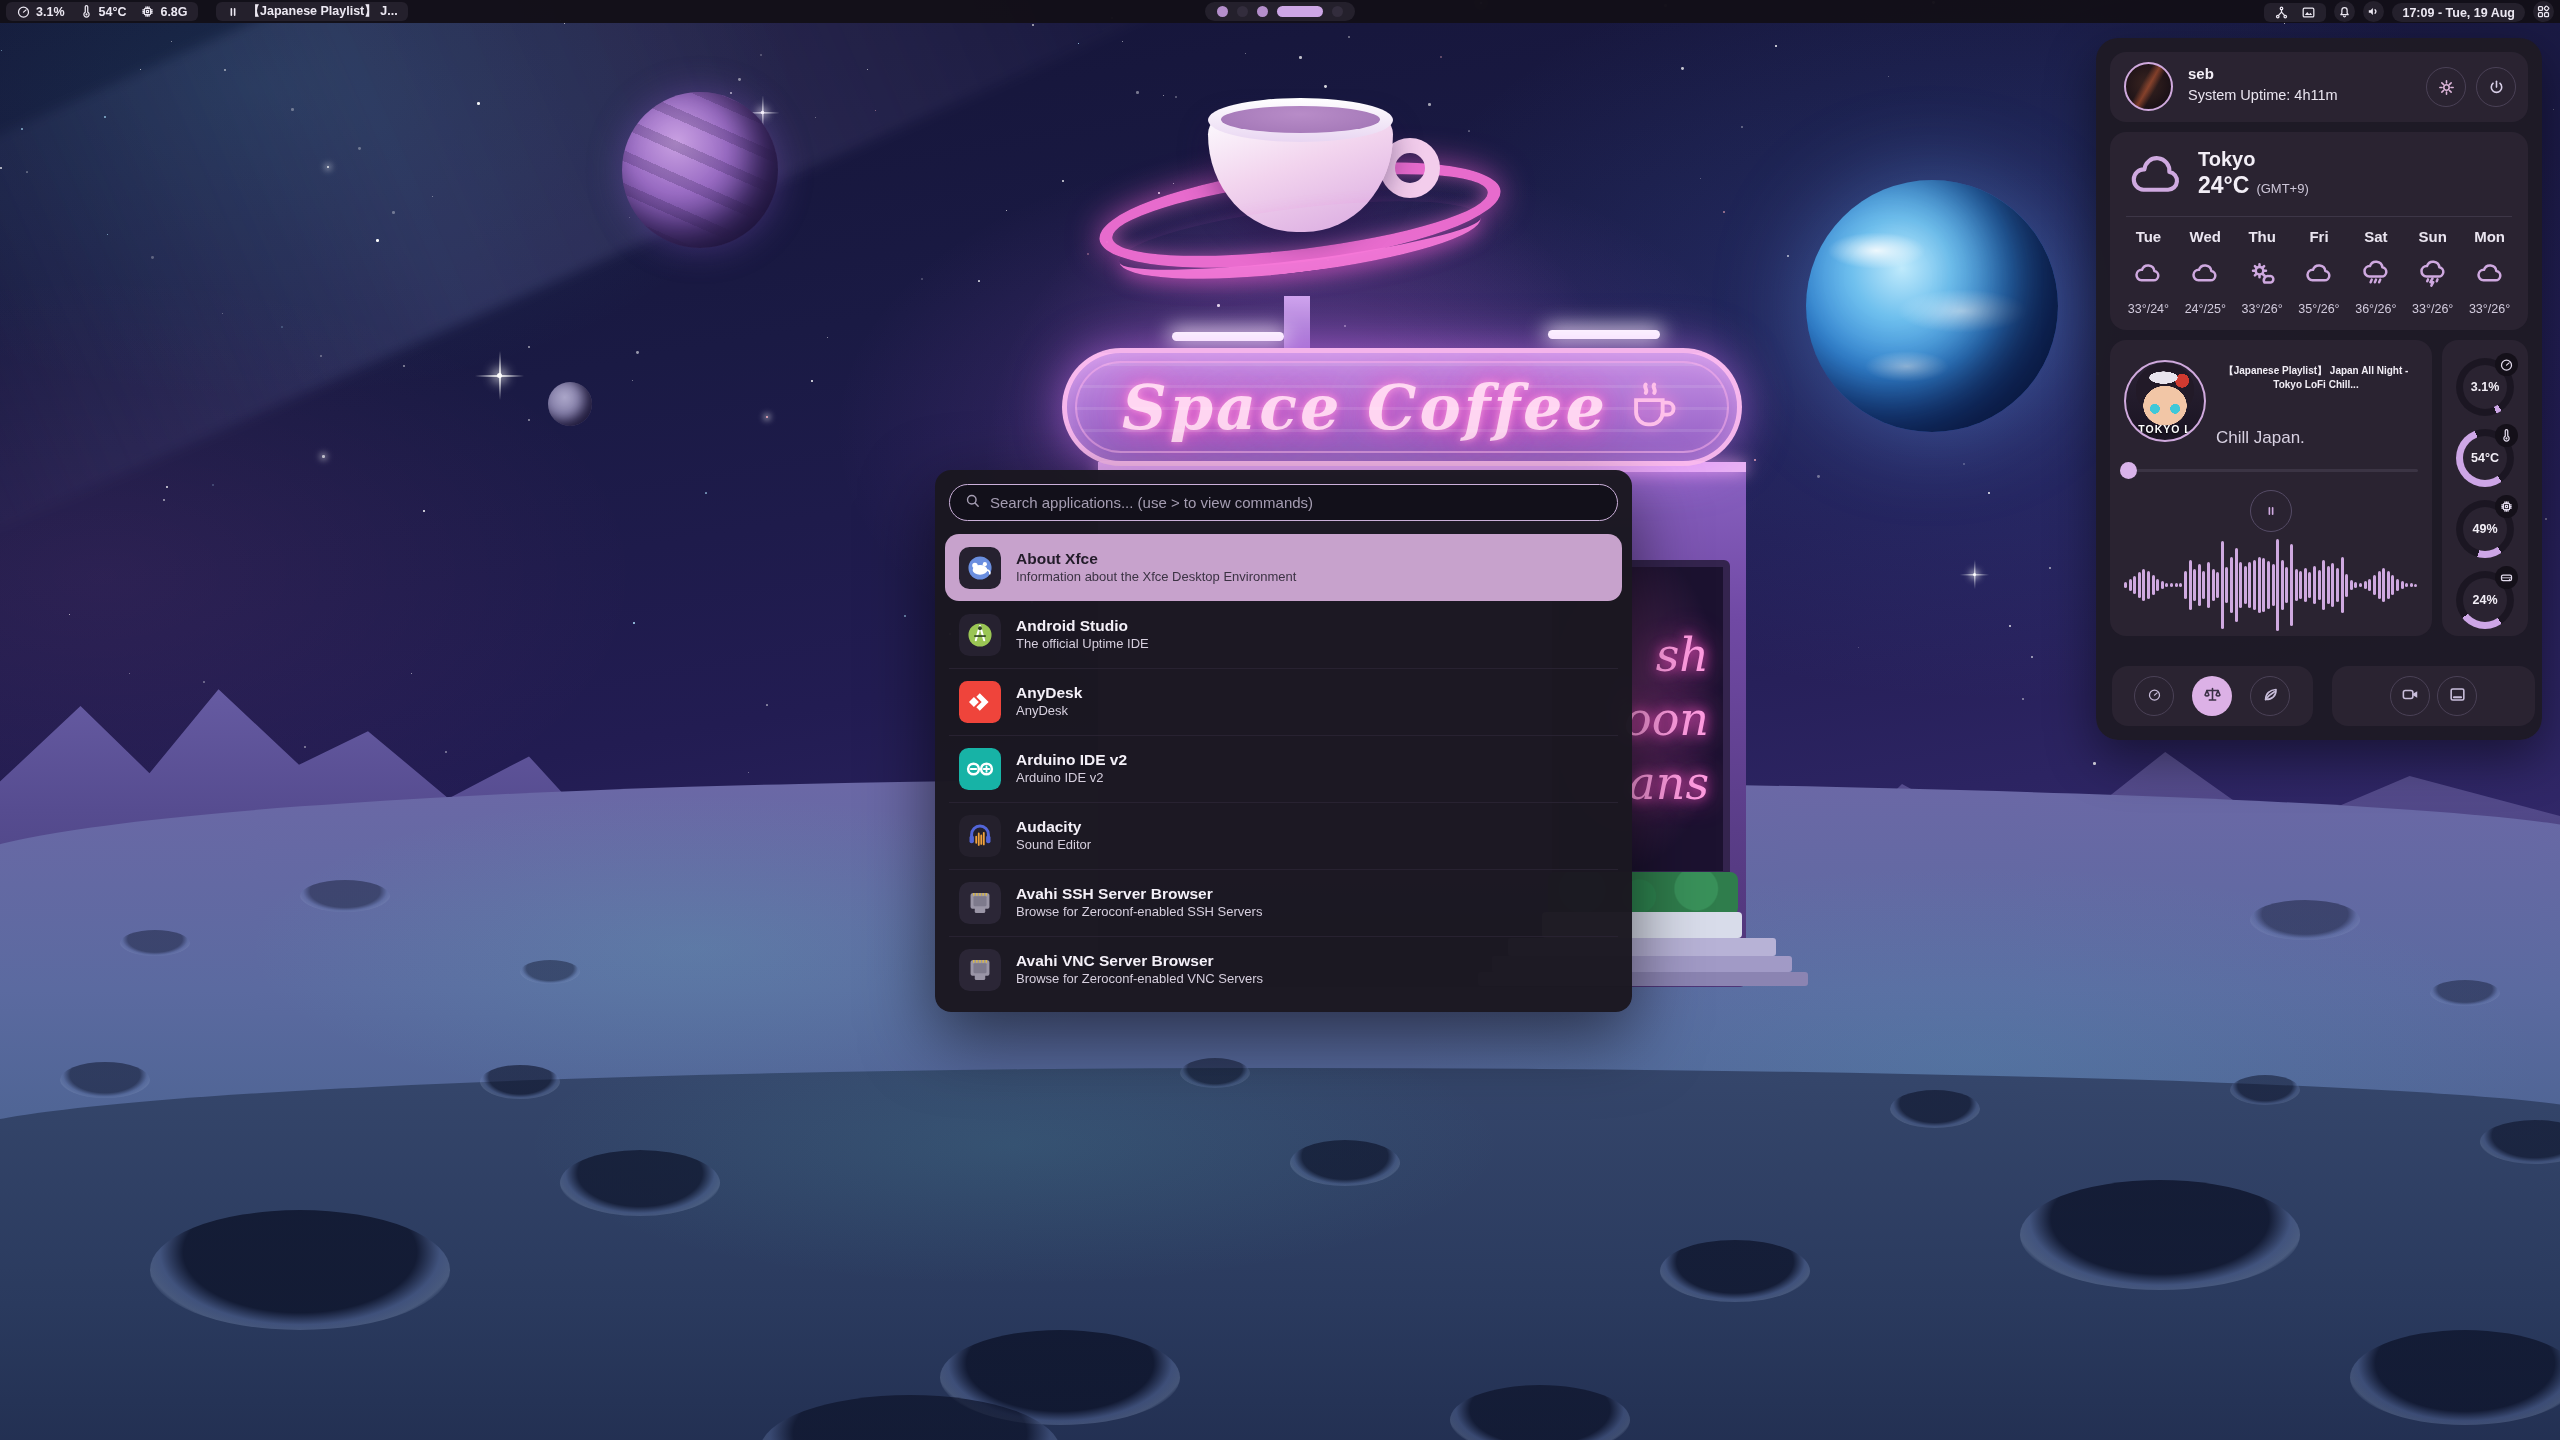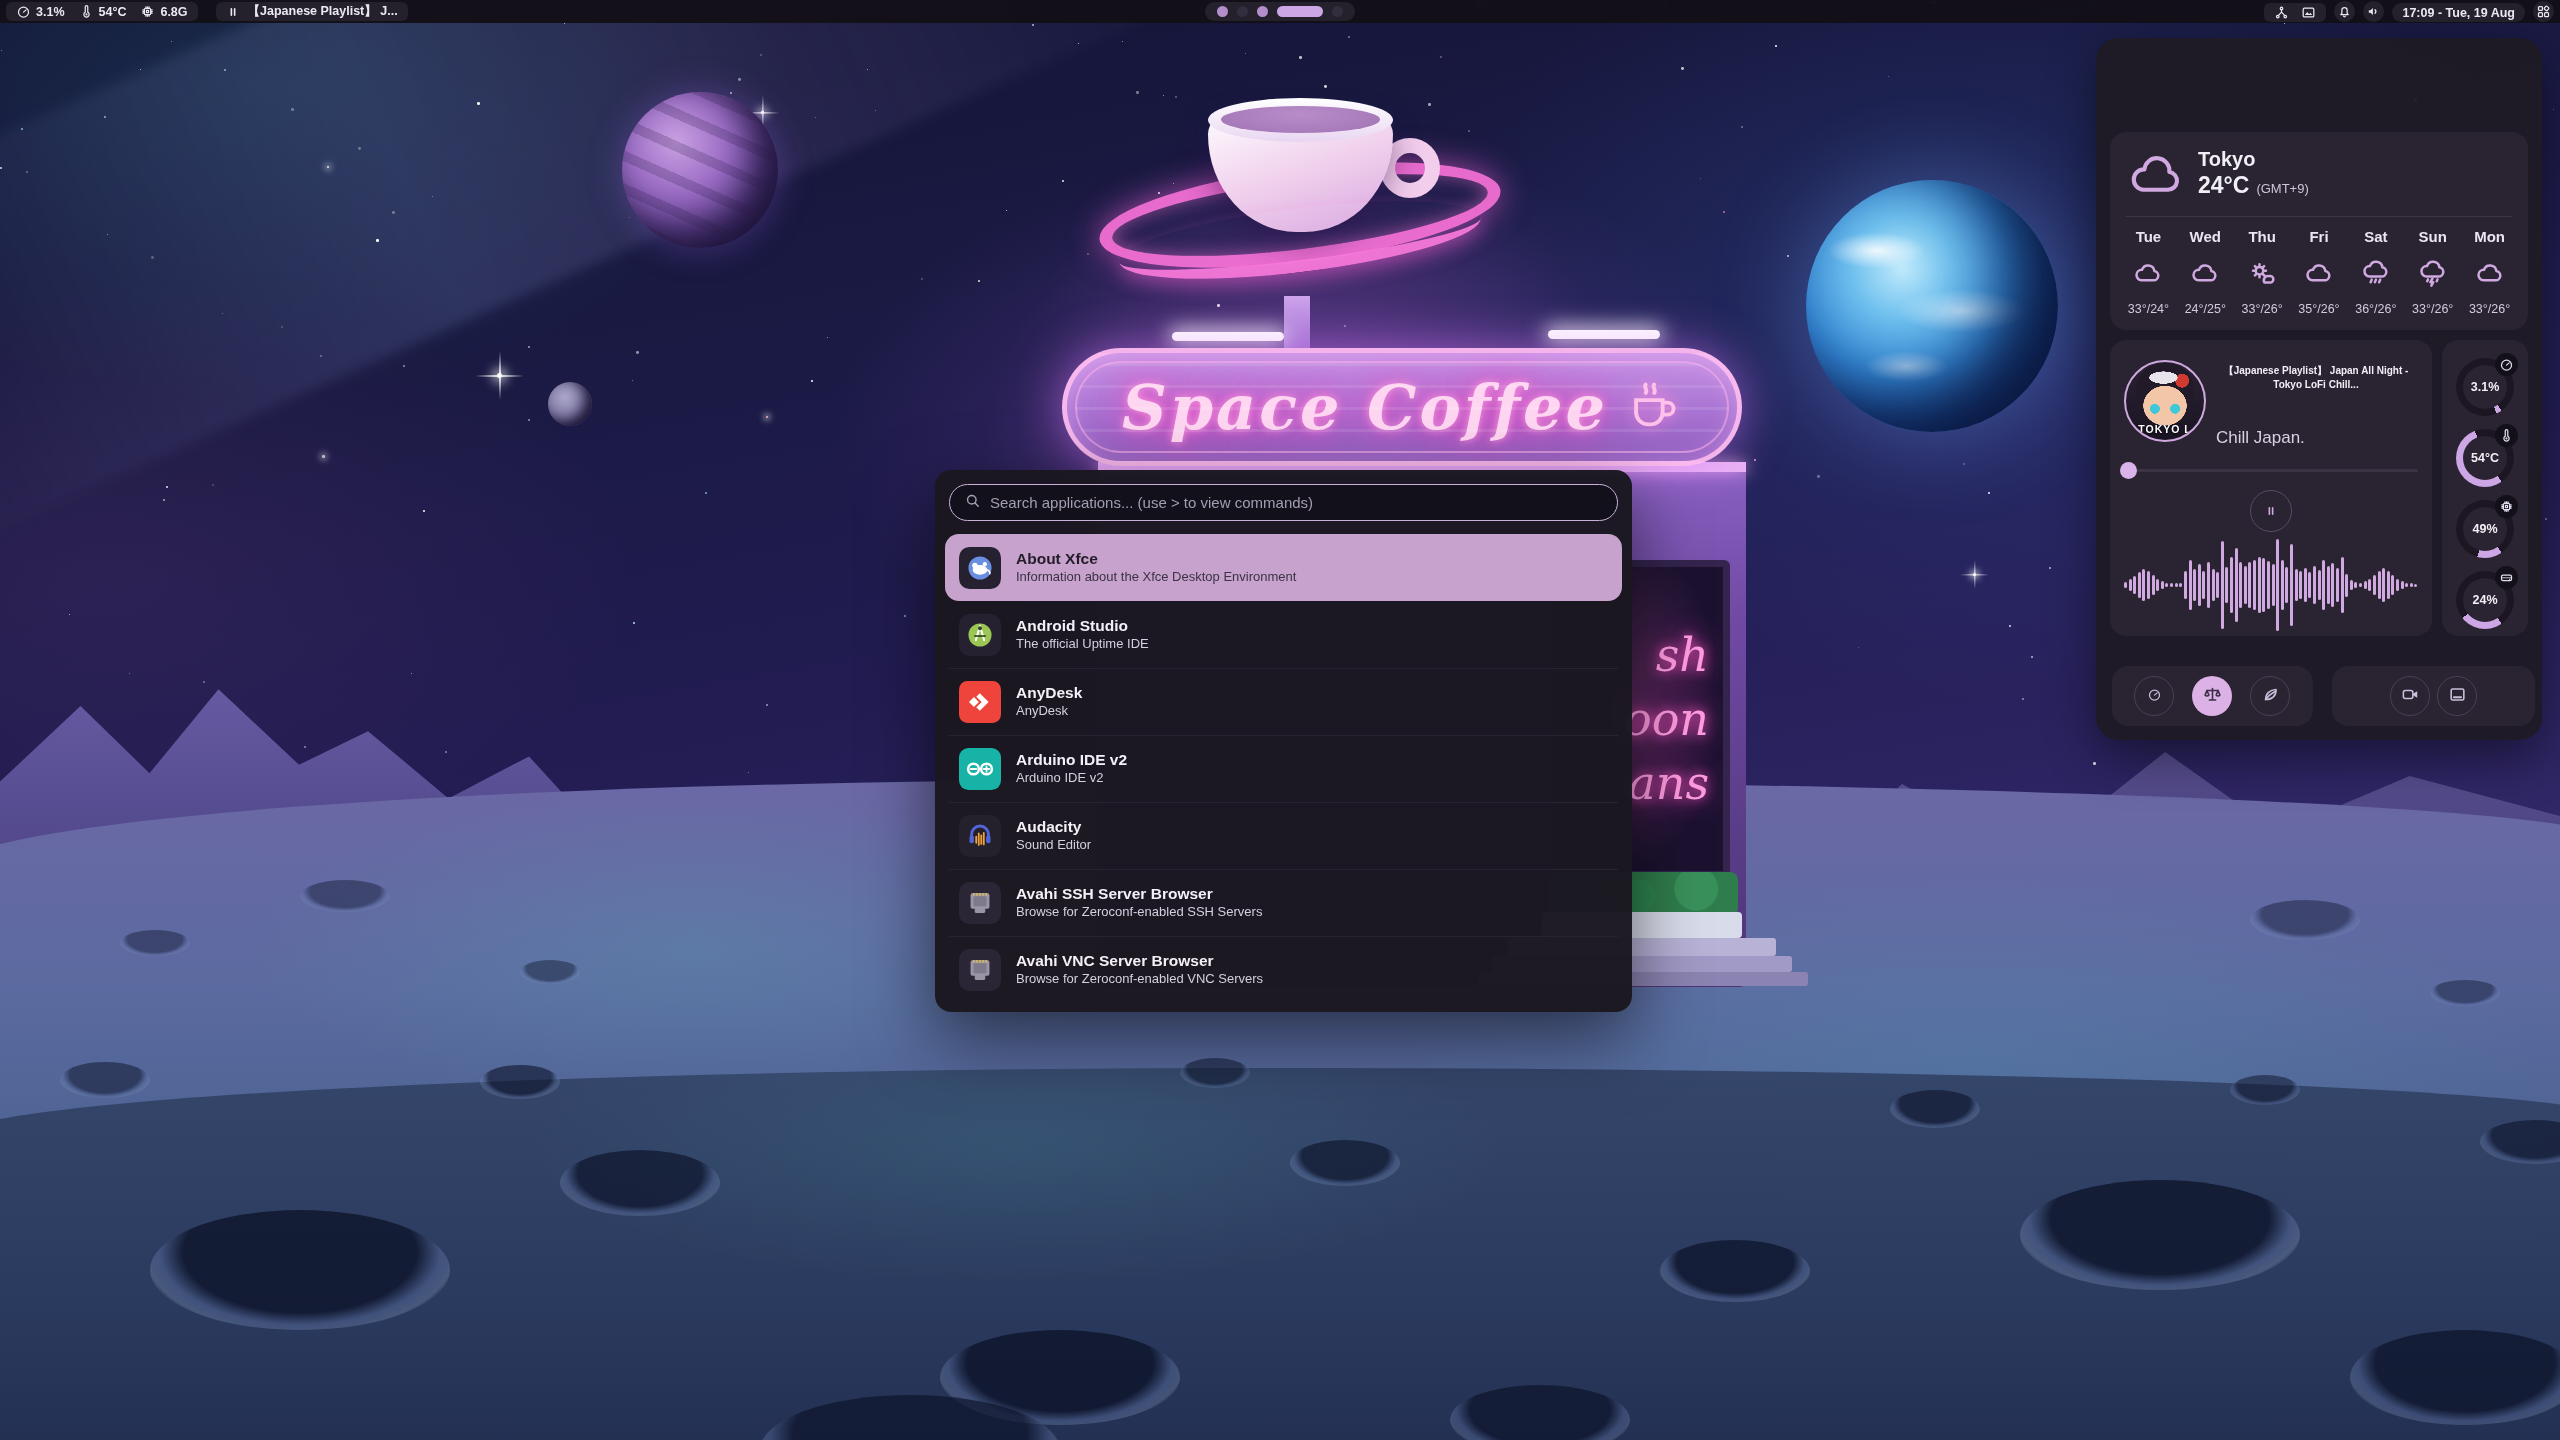--- a/index.html
+++ b/index.html
@@ -682,6 +682,23 @@
 
   <div class="rpanel">
 
+    <div class="card card-user">
+      <div class="avatar"></div>
+      <div class="uname">seb</div>
+      <div class="uptime">System Uptime: 4h11m</div>
+      <div class="circle-btn" style="right:62px;top:15px">
+          <svg width="19" height="19" viewBox="0 0 24 24" fill="none" stroke="currentColor" stroke-width="2" stroke-linecap="round" stroke-linejoin="round">
+            <circle cx="12" cy="12" r="3.4"></circle>
+            <path d="M12 3.6v2.8M12 17.6v2.8M3.6 12h2.8M17.6 12h2.8M6.1 6.1l2 2M15.9 15.9l2 2M17.9 6.1l-2 2M8.1 15.9l-2 2"></path>
+          </svg>
+        </div>
+      <div class="circle-btn power" style="right:12px;top:15px">
+          <svg width="19" height="19" viewBox="0 0 24 24" fill="none" stroke="currentColor" stroke-width="2" stroke-linecap="round" stroke-linejoin="round">
+            <path d="M12 4v7.5"></path>
+            <path d="M7.7 6.6a6.6 6.6 0 108.6 0"></path>
+          </svg>
+        </div>
+    </div>
 
     <div class="card card-weather">
       <span class="w-cloud"><svg width="58" height="44" viewBox="0 0 24 18" fill="none" stroke="currentColor" stroke-width="1.7" stroke-linecap="round" stroke-linejoin="round">

